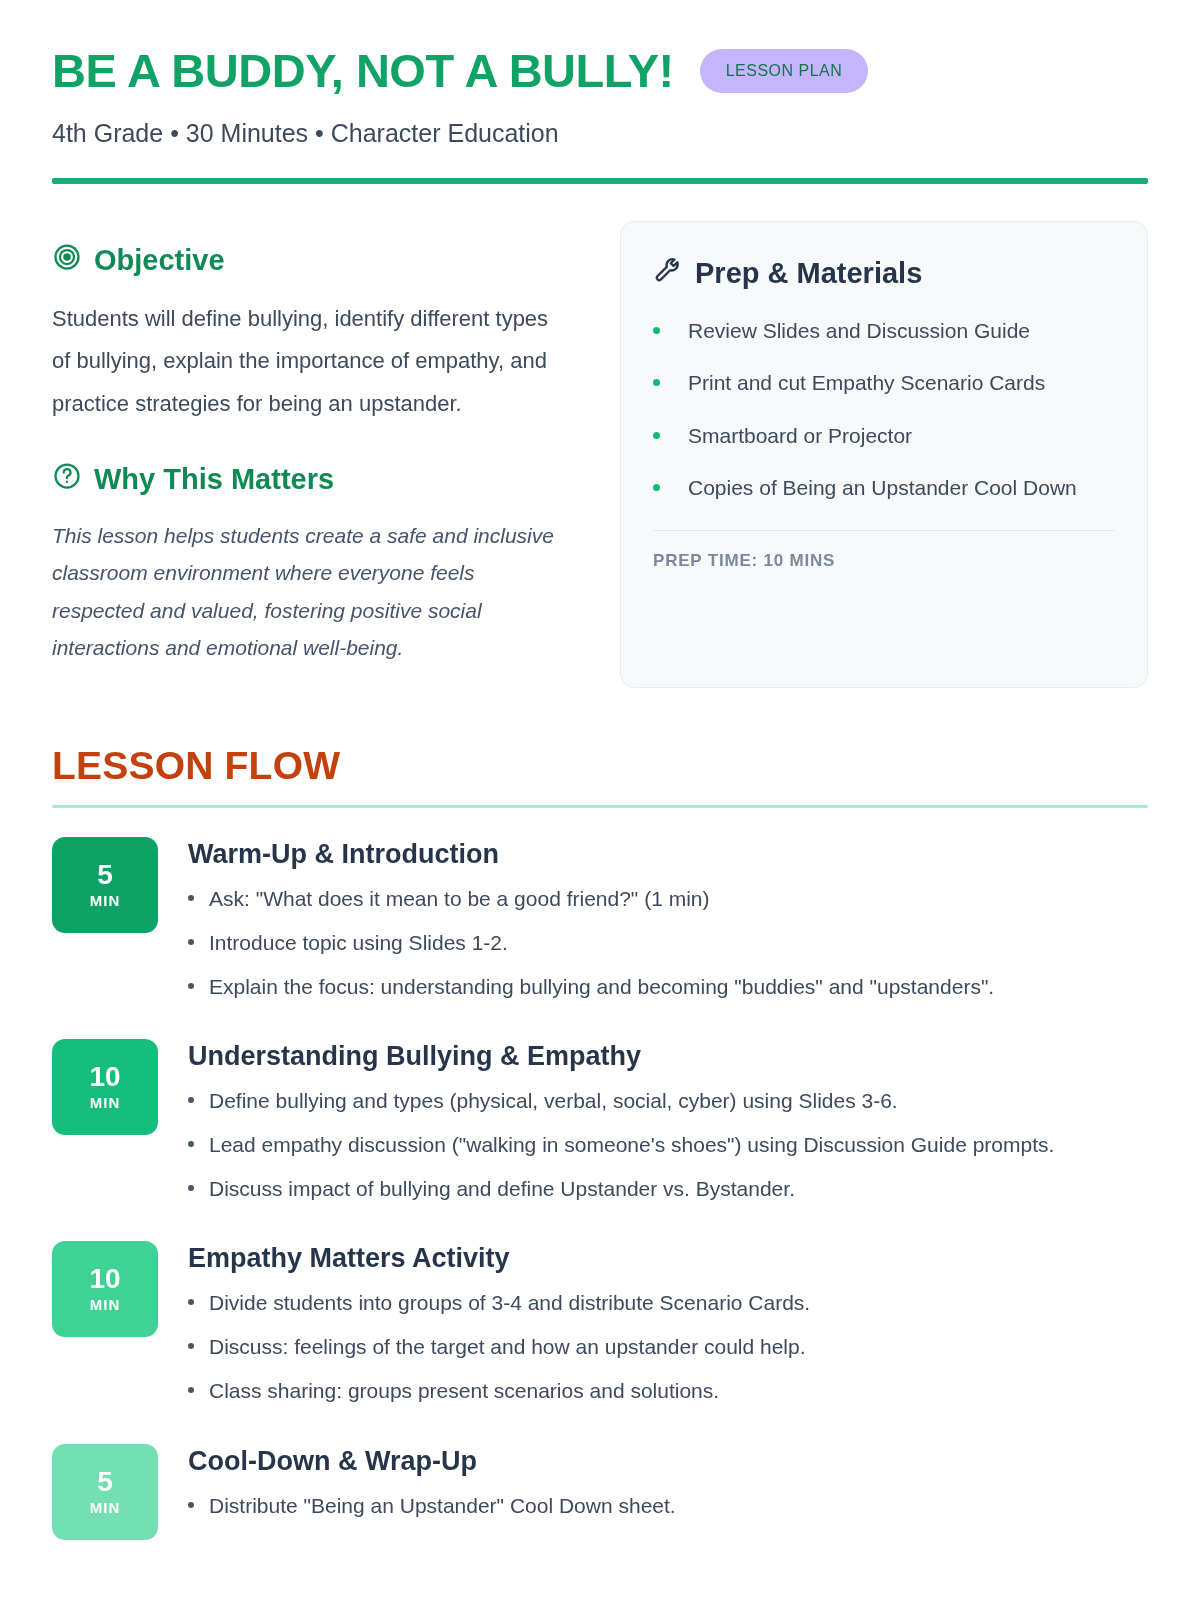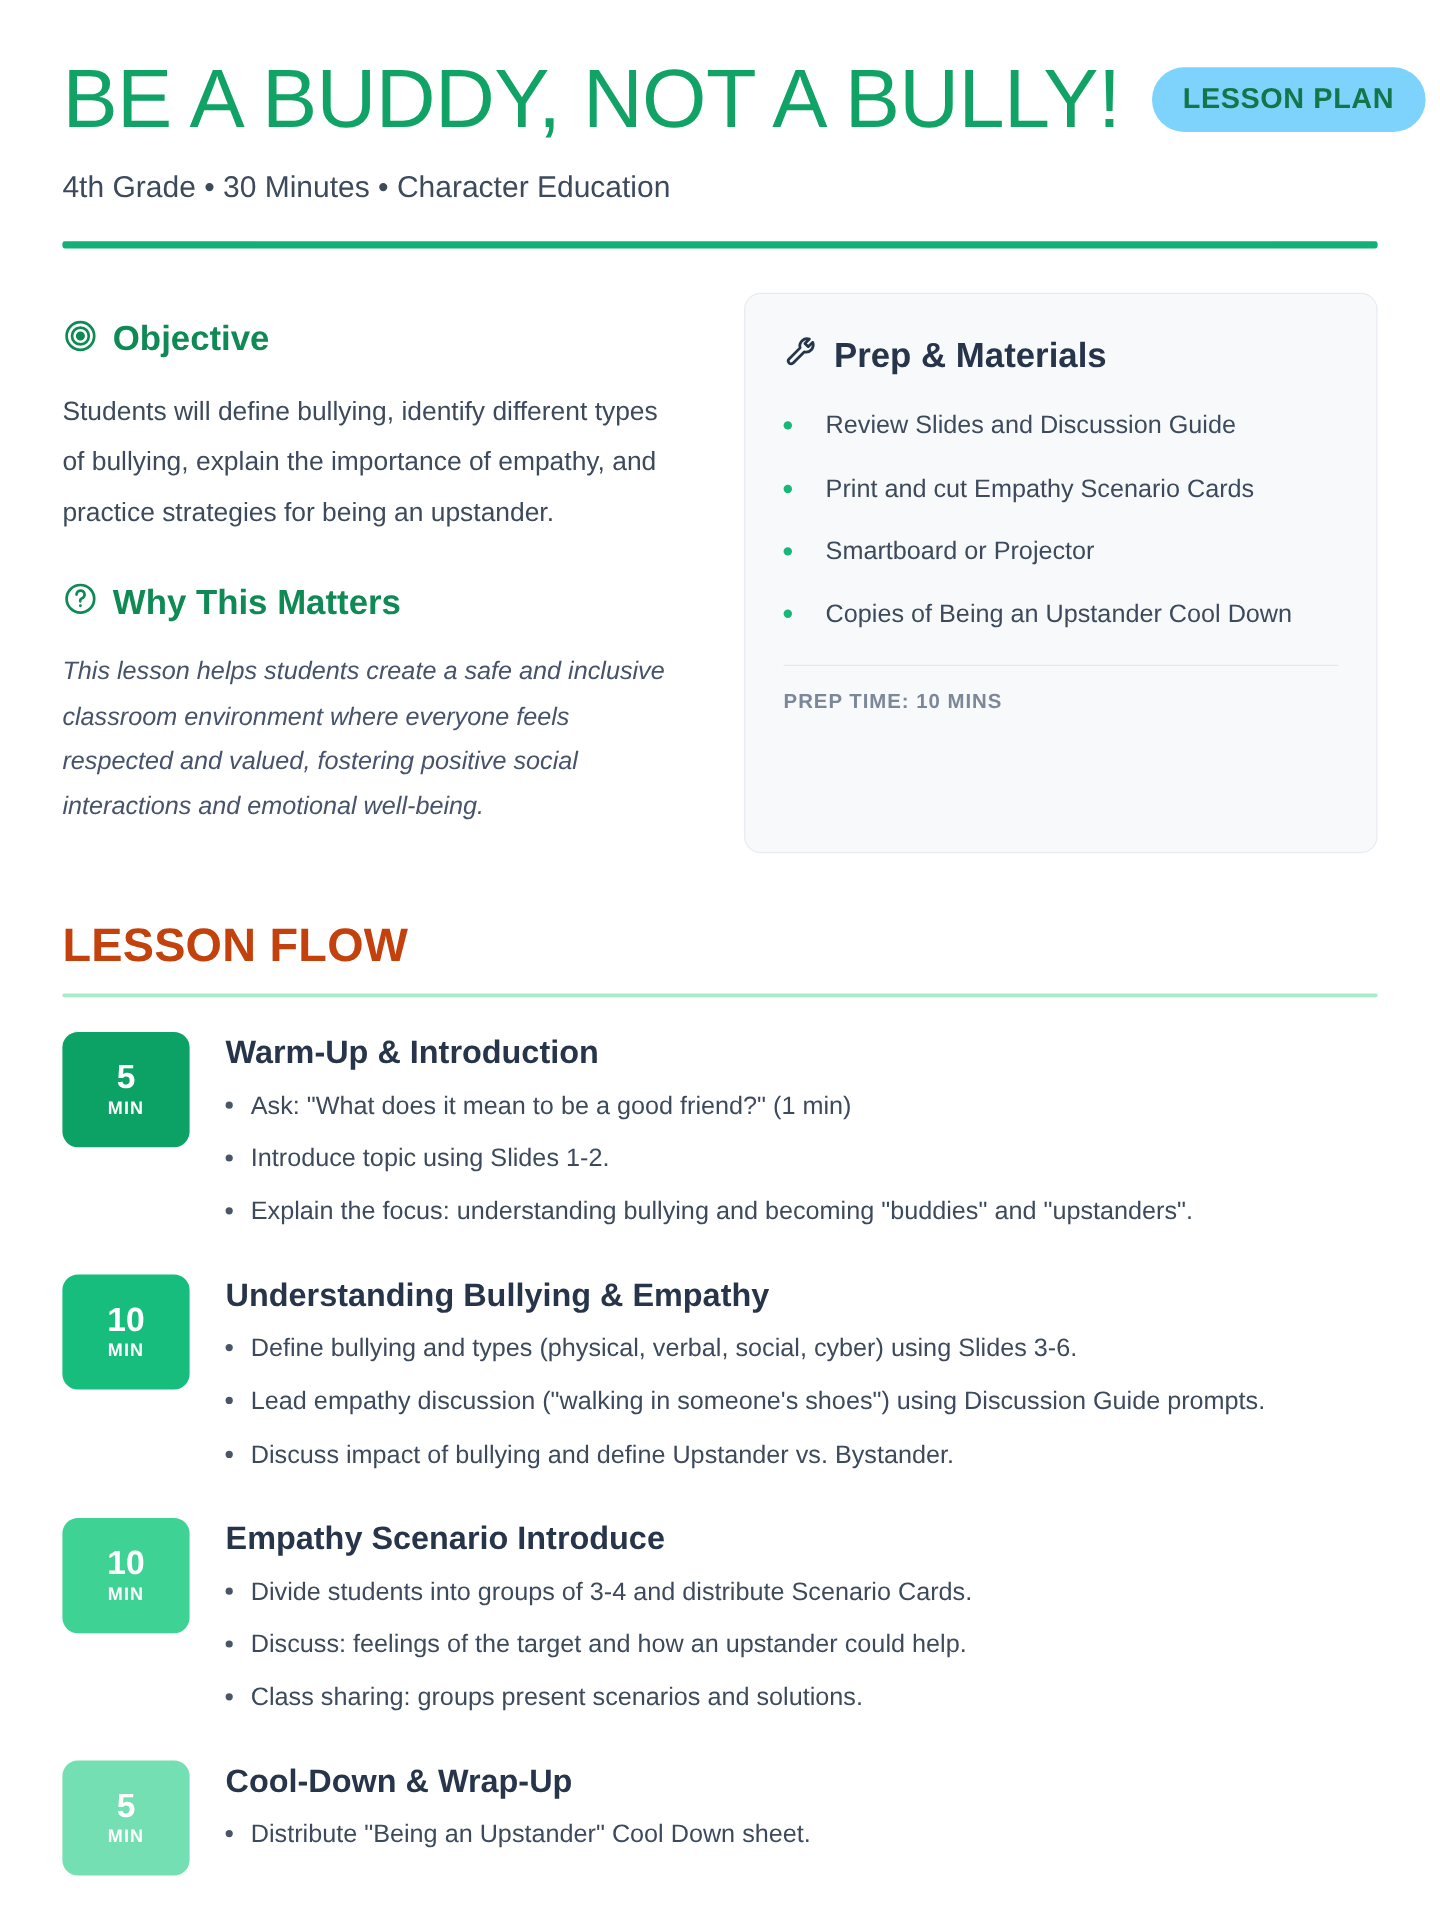--- a/index.html
+++ b/index.html
@@ -25,8 +25,8 @@
   }
 
   .doc-title {
-    font-size: 69px;
-    font-weight: 400;
+    font-size: 47px;
+    font-weight: 700;
     letter-spacing: -0.5px;
     color: #11a366;
     line-height: 1.06;

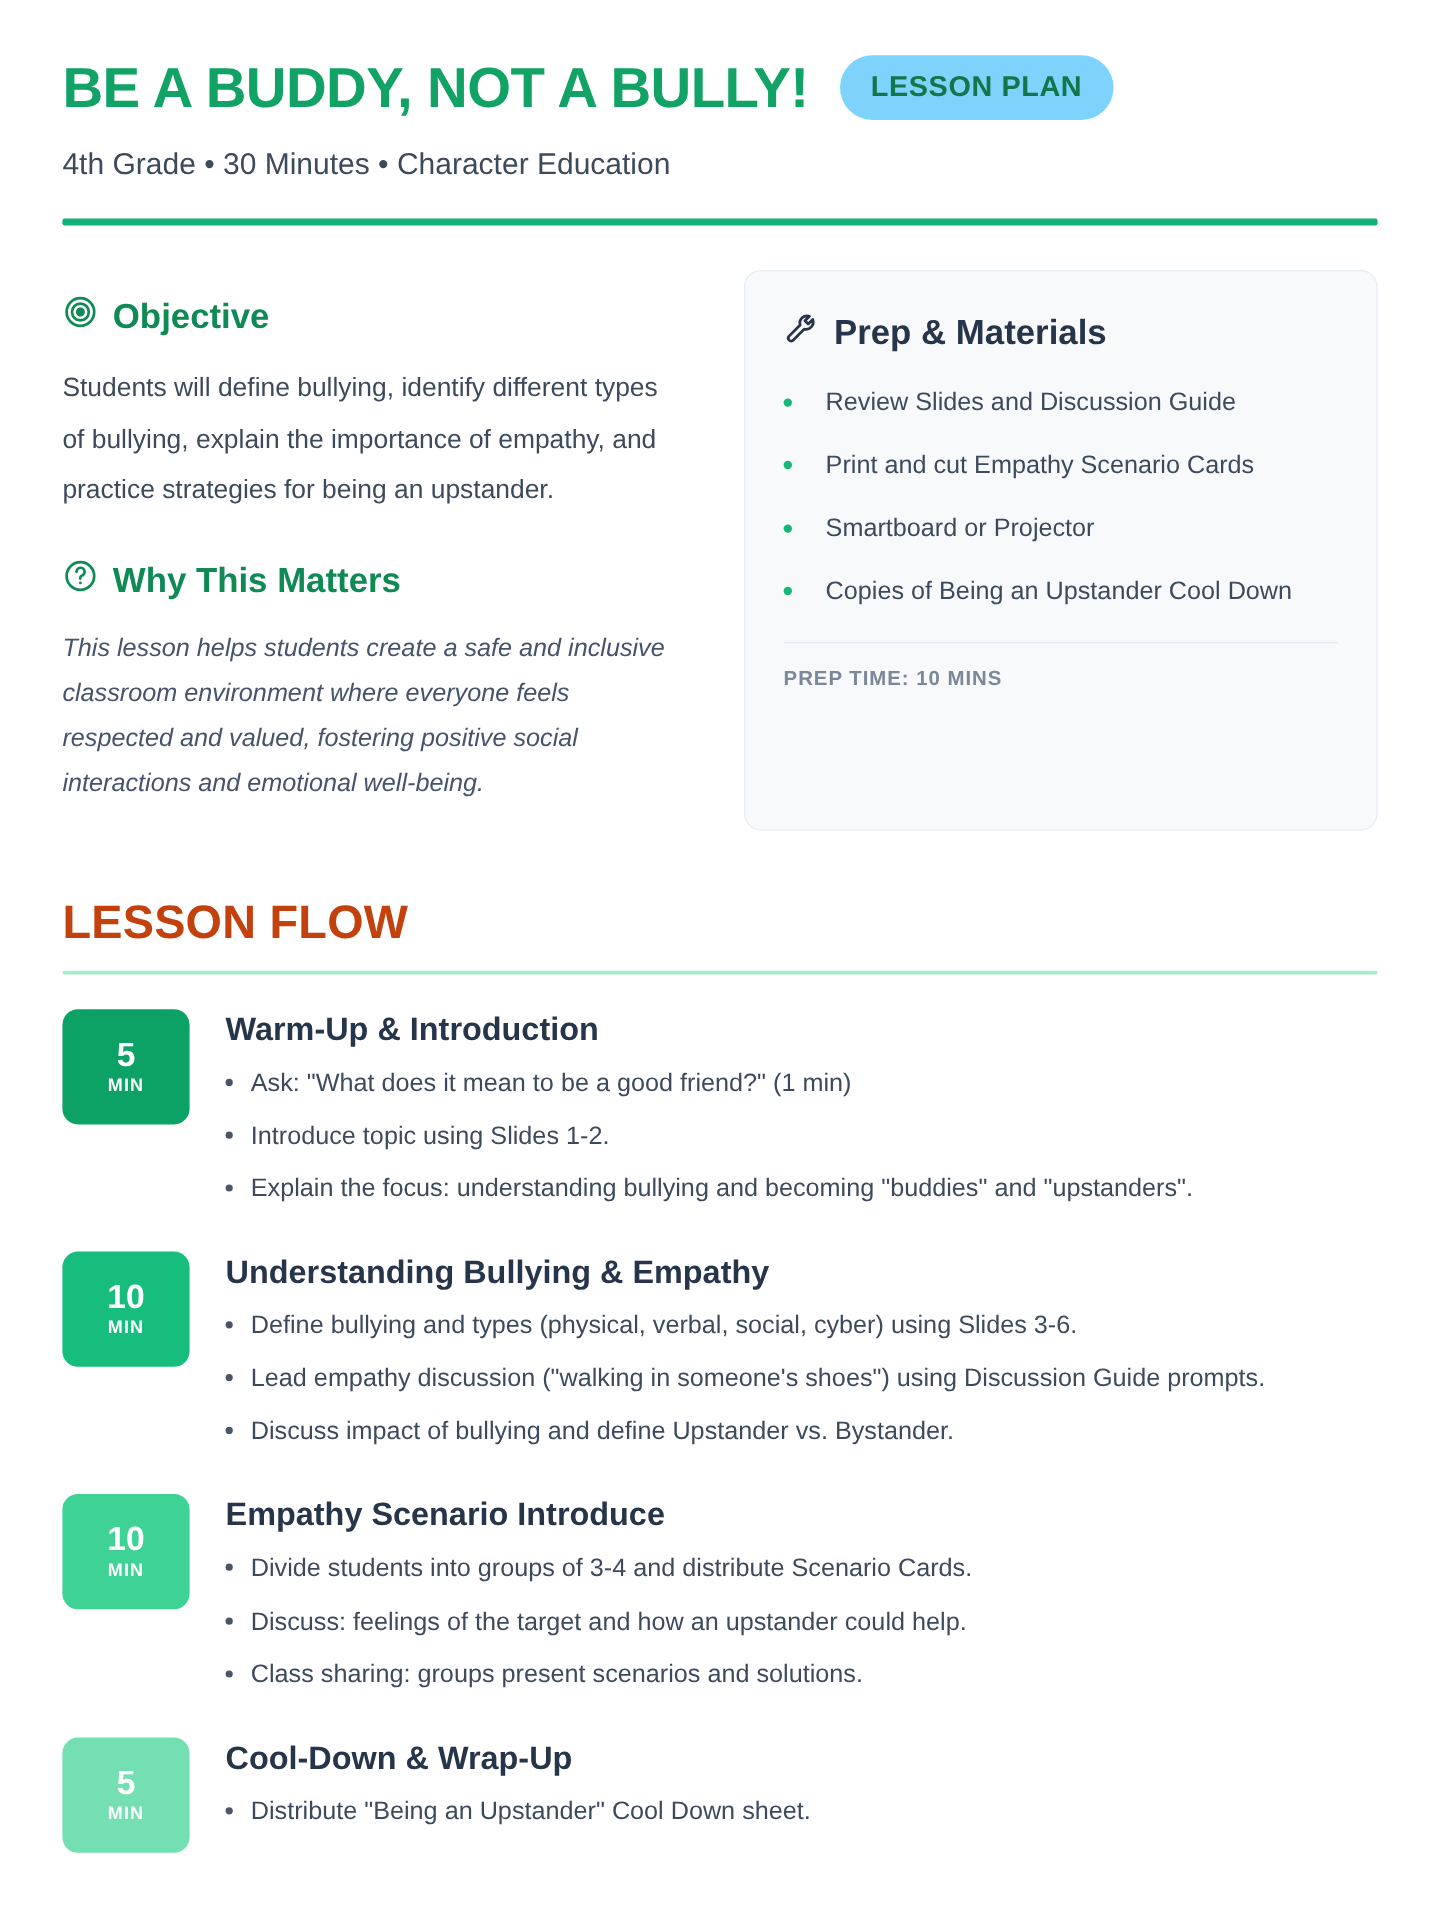--- a/index.html
+++ b/index.html
@@ -34,10 +34,10 @@
   }
 
   .badge-lesson-plan {
-    background: #7dd3fc;
+    background: #c4b5fd;
     color: #11764a;
-    font-size: 24px;
-    font-weight: 700;
+    font-size: 16px;
+    font-weight: 400;
     letter-spacing: 0.5px;
     padding: 13px 26px;
     border-radius: 999px;

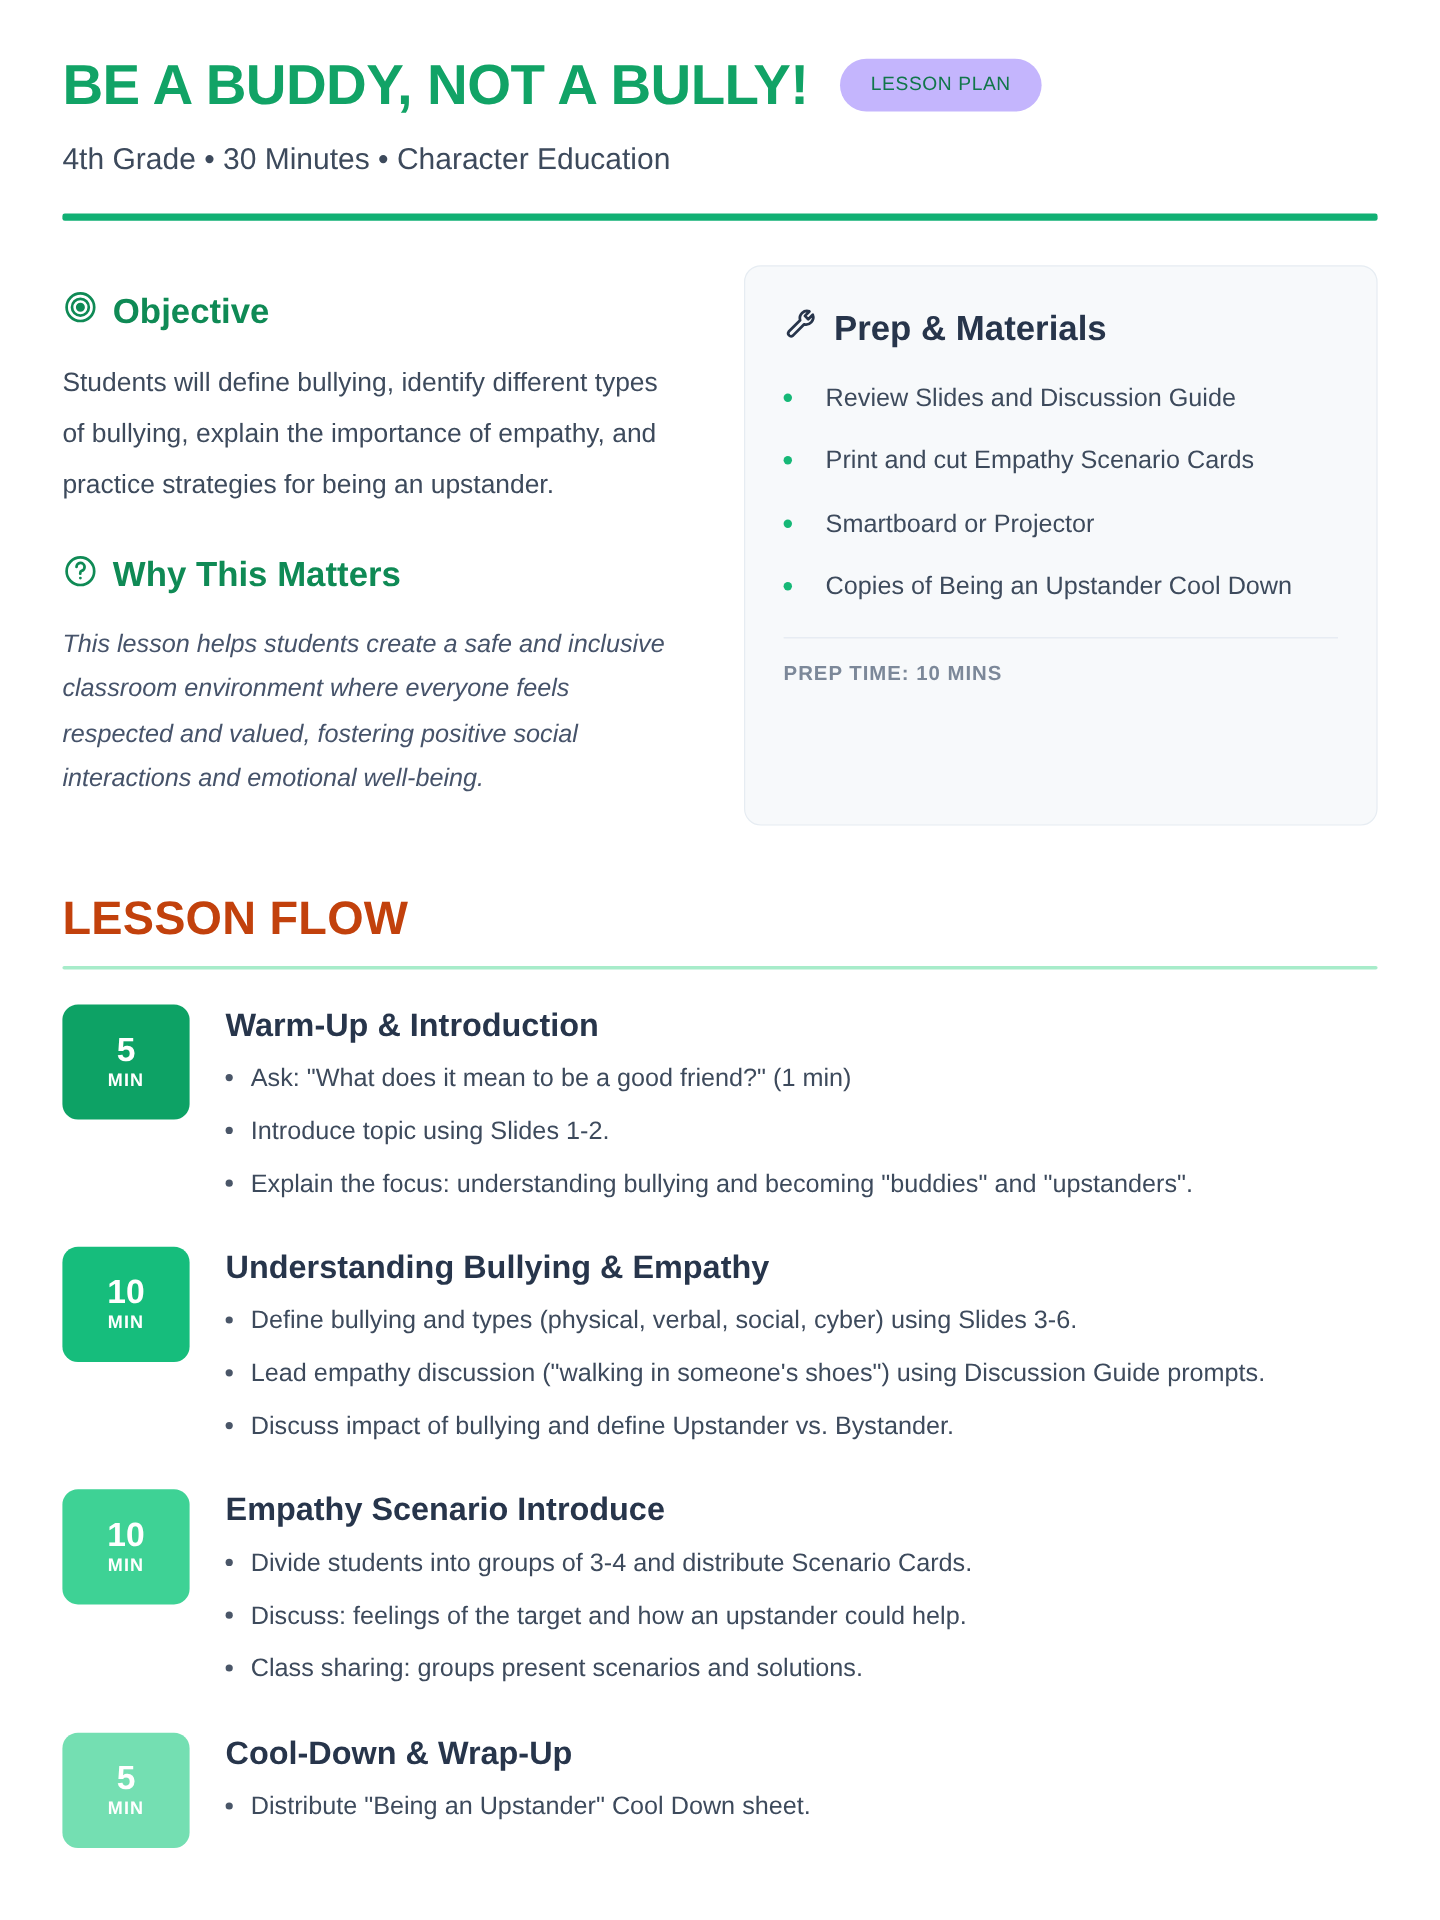--- a/index.html
+++ b/index.html
@@ -356,7 +356,7 @@
         <span class="unit">MIN</span>
       </div>
       <div class="step-body">
-        <div class="step-title">Empathy Scenario Introduce</div>
+        <div class="step-title">Empathy Matters Activity</div>
         <ul class="step-list">
           <li>
             <span class="sq-dot"></span>

